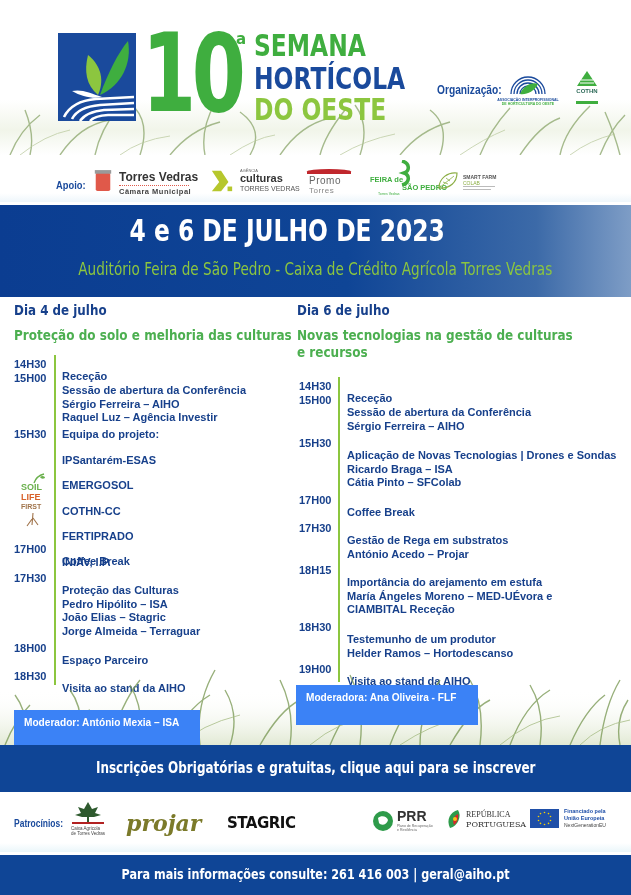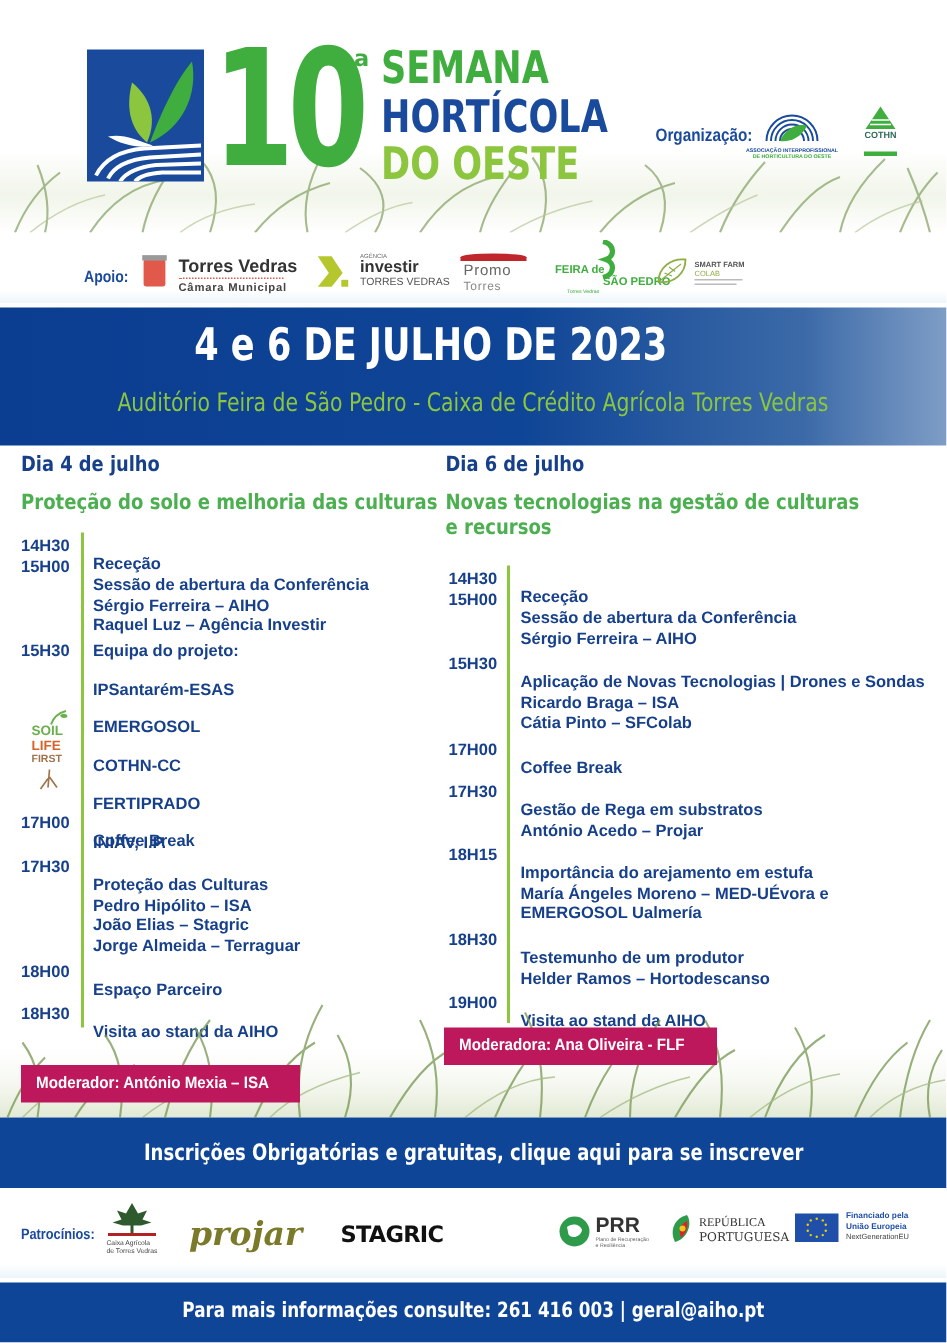--- a/index.html
+++ b/index.html
@@ -190,7 +190,7 @@
       <rect x="19" y="19" width="5" height="5" fill="#b6c72d"></rect>
     </svg>
     <div style="position:absolute;left:30px;top:0;font-size:4px;color:#666;">AGÊNCIA</div>
-    <div style="position:absolute;left:30px;top:4px;font-weight:bold;font-size:11px;color:#333;">investir</div>
+    <div style="position:absolute;left:30px;top:4px;font-weight:bold;font-size:11px;color:#333;">culturas</div>
     <div style="position:absolute;left:30px;top:17px;font-size:7px;color:#555;white-space:nowrap;">TORRES VEDRAS</div>
   </div>
 

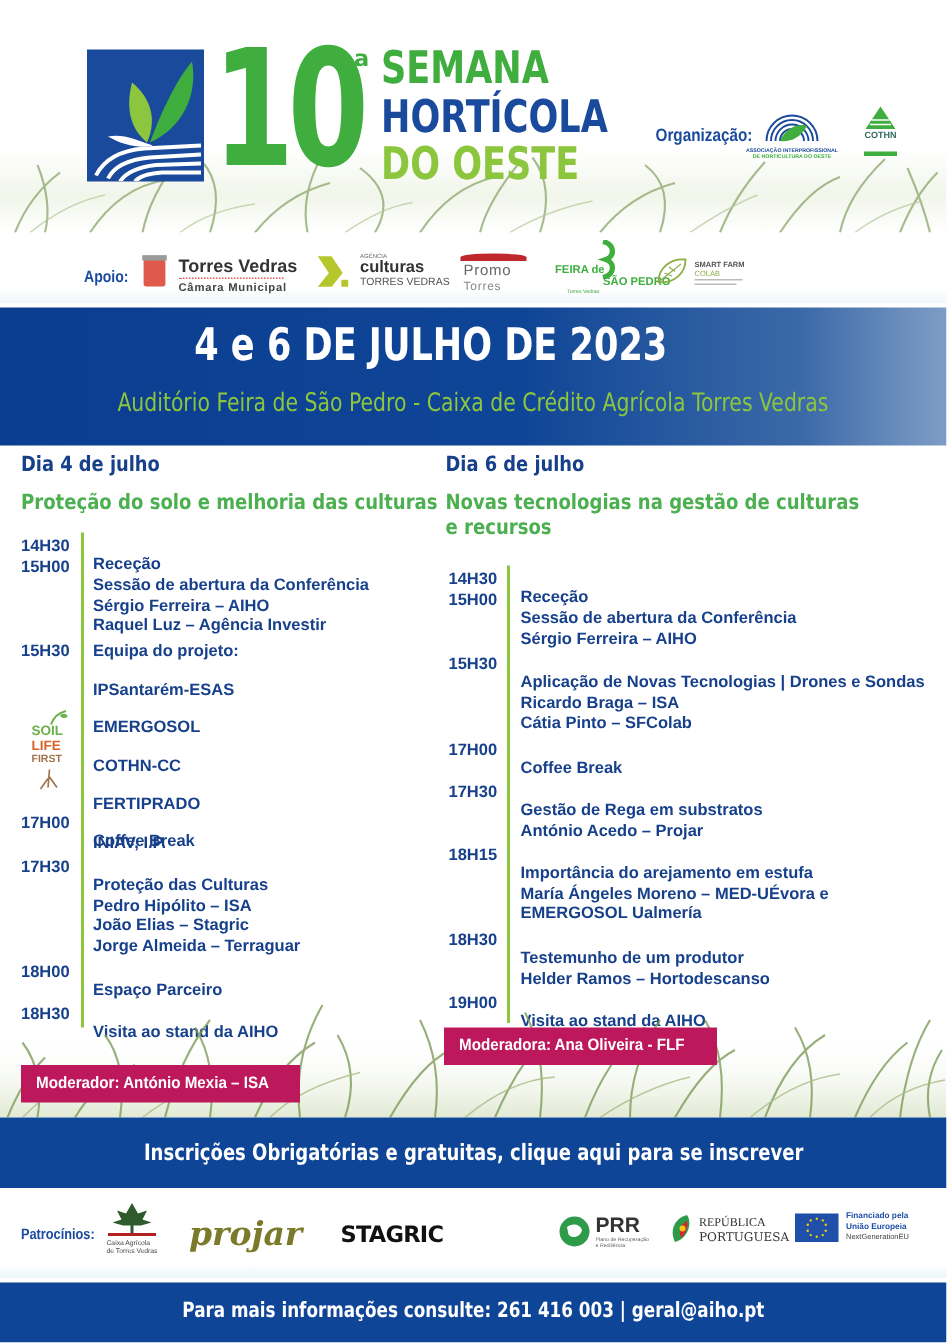--- a/index.html
+++ b/index.html
@@ -344,7 +344,7 @@
     <div class="body">
       <div class="head">Importância do arejamento em estufa</div>
       <div class="sub">María Ángeles Moreno – MED-UÉvora e</div>
-      <div class="sub">EMERGOSOL Ualmería</div>
+      <div class="sub">CIAMBITAL Receção</div>
     </div>
   </div>
   <div class="slot" style="left:3px;top:324px;">

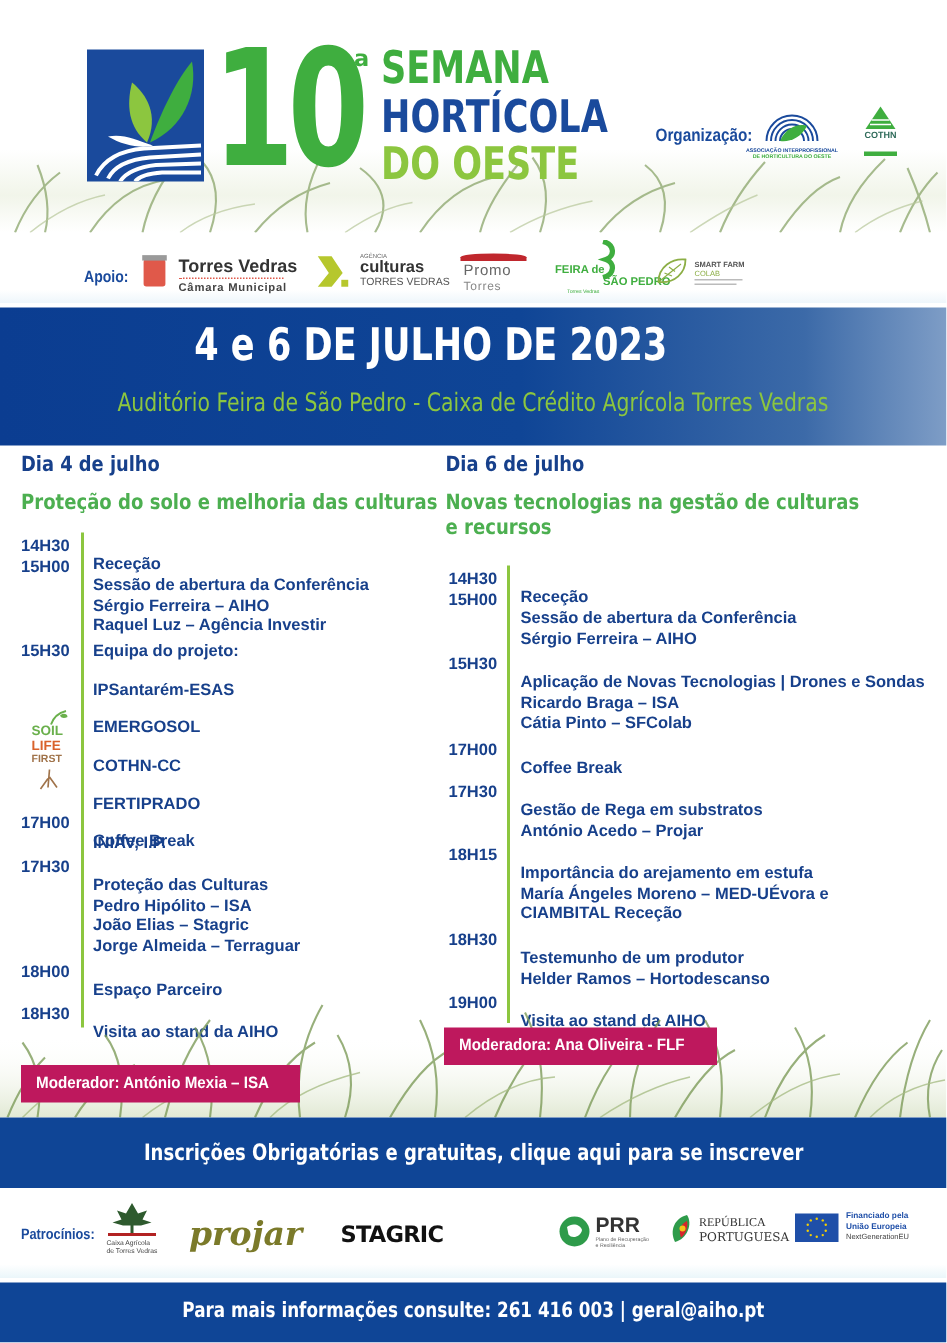--- a/index.html
+++ b/index.html
@@ -60,8 +60,8 @@
   .slot .body { position: absolute; left: 48px; top: 0; white-space: nowrap; }
   .slot .body .head { font-weight: bold; margin-top: 12px; }
   .slot .body .sub { font-weight: bold; }
-  .modbox { position: absolute; background: #be185d; color: #ffffff; font-weight: bold; font-size: 11px; padding: 0 0 0 10px;
-    height: 25px; line-height: 24px; white-space: nowrap; }
+  .modbox { position: absolute; background: #3b82f6; color: #ffffff; font-weight: bold; font-size: 11px; padding: 0 0 0 10px;
+    height: 40px; line-height: 24px; white-space: nowrap; }
   .modbox span { display: inline-block; transform: scaleX(0.92); transform-origin: left center; }
 
   .soil-logo { position: absolute; left: 18px; top: 176px; width: 30px; height: 55px; }

